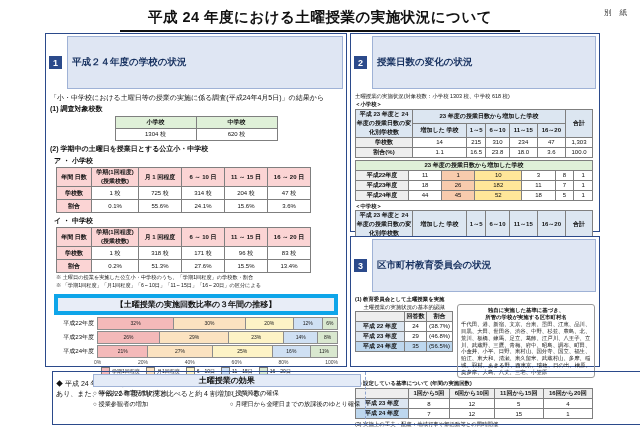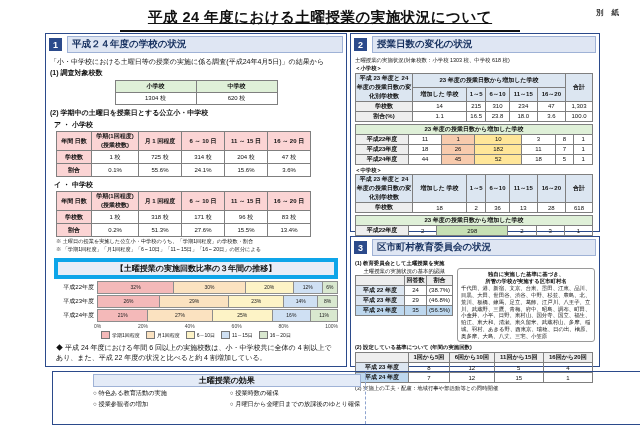--- a/index.html
+++ b/index.html
@@ -16,7 +16,7 @@
   .doc-title{
     position:absolute;left:120px;top:8px;width:400px;
     text-align:center;font-size:14.5px;font-weight:bold;letter-spacing:.5px;
-    border-bottom:2px solid #111;padding-bottom:3px;text-decoration:underline;
+    border-bottom:2px solid #111;padding-bottom:3px;
   }
   .bessi{position:absolute;right:18px;top:8px;font-size:7.5px;letter-spacing:3px;color:#333;font-weight:bold;}
 

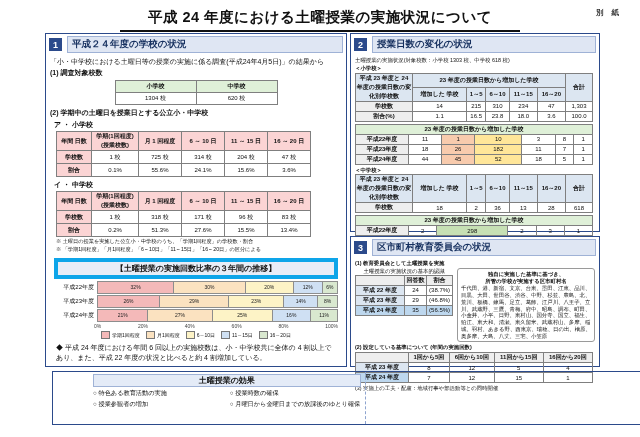--- a/index.html
+++ b/index.html
@@ -18,7 +18,7 @@
     text-align:center;font-size:14.5px;font-weight:bold;letter-spacing:.5px;
     border-bottom:2px solid #111;padding-bottom:3px;
   }
-  .bessi{position:absolute;right:18px;top:8px;font-size:7.5px;letter-spacing:3px;color:#333;font-weight:bold;}
+  .bessi{position:absolute;right:10px;top:8px;font-size:7.5px;letter-spacing:3px;color:#333;}
 
   
   .panel{position:absolute;border:1px solid #2b4a8b;background:#fff;}

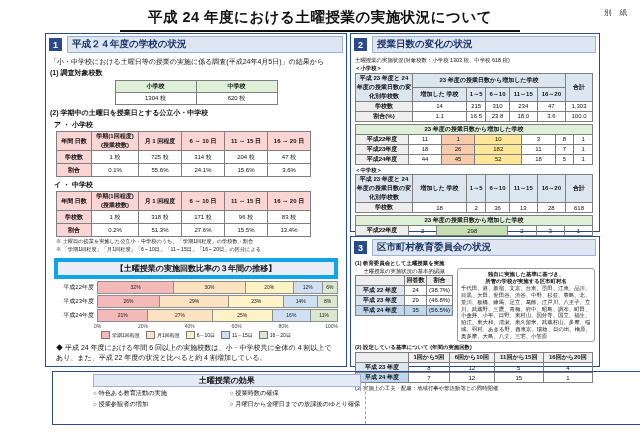--- a/index.html
+++ b/index.html
@@ -32,7 +32,7 @@
   }
   .head-title{
     flex:1;background:#dfe6f3;border:1px solid #9fb2d6;
-    font-size:9.5px;font-weight:bold;color:#16305f;padding:1px 4px;
+    font-size:9.5px;font-weight:bold;color:#16305f;padding:19px 4px;
   }
   .sub-line{font-size:7px;margin:2px 4px 1px 4px;line-height:1.35;}
   .xtiny{font-size:5.4px;line-height:1.25;}

